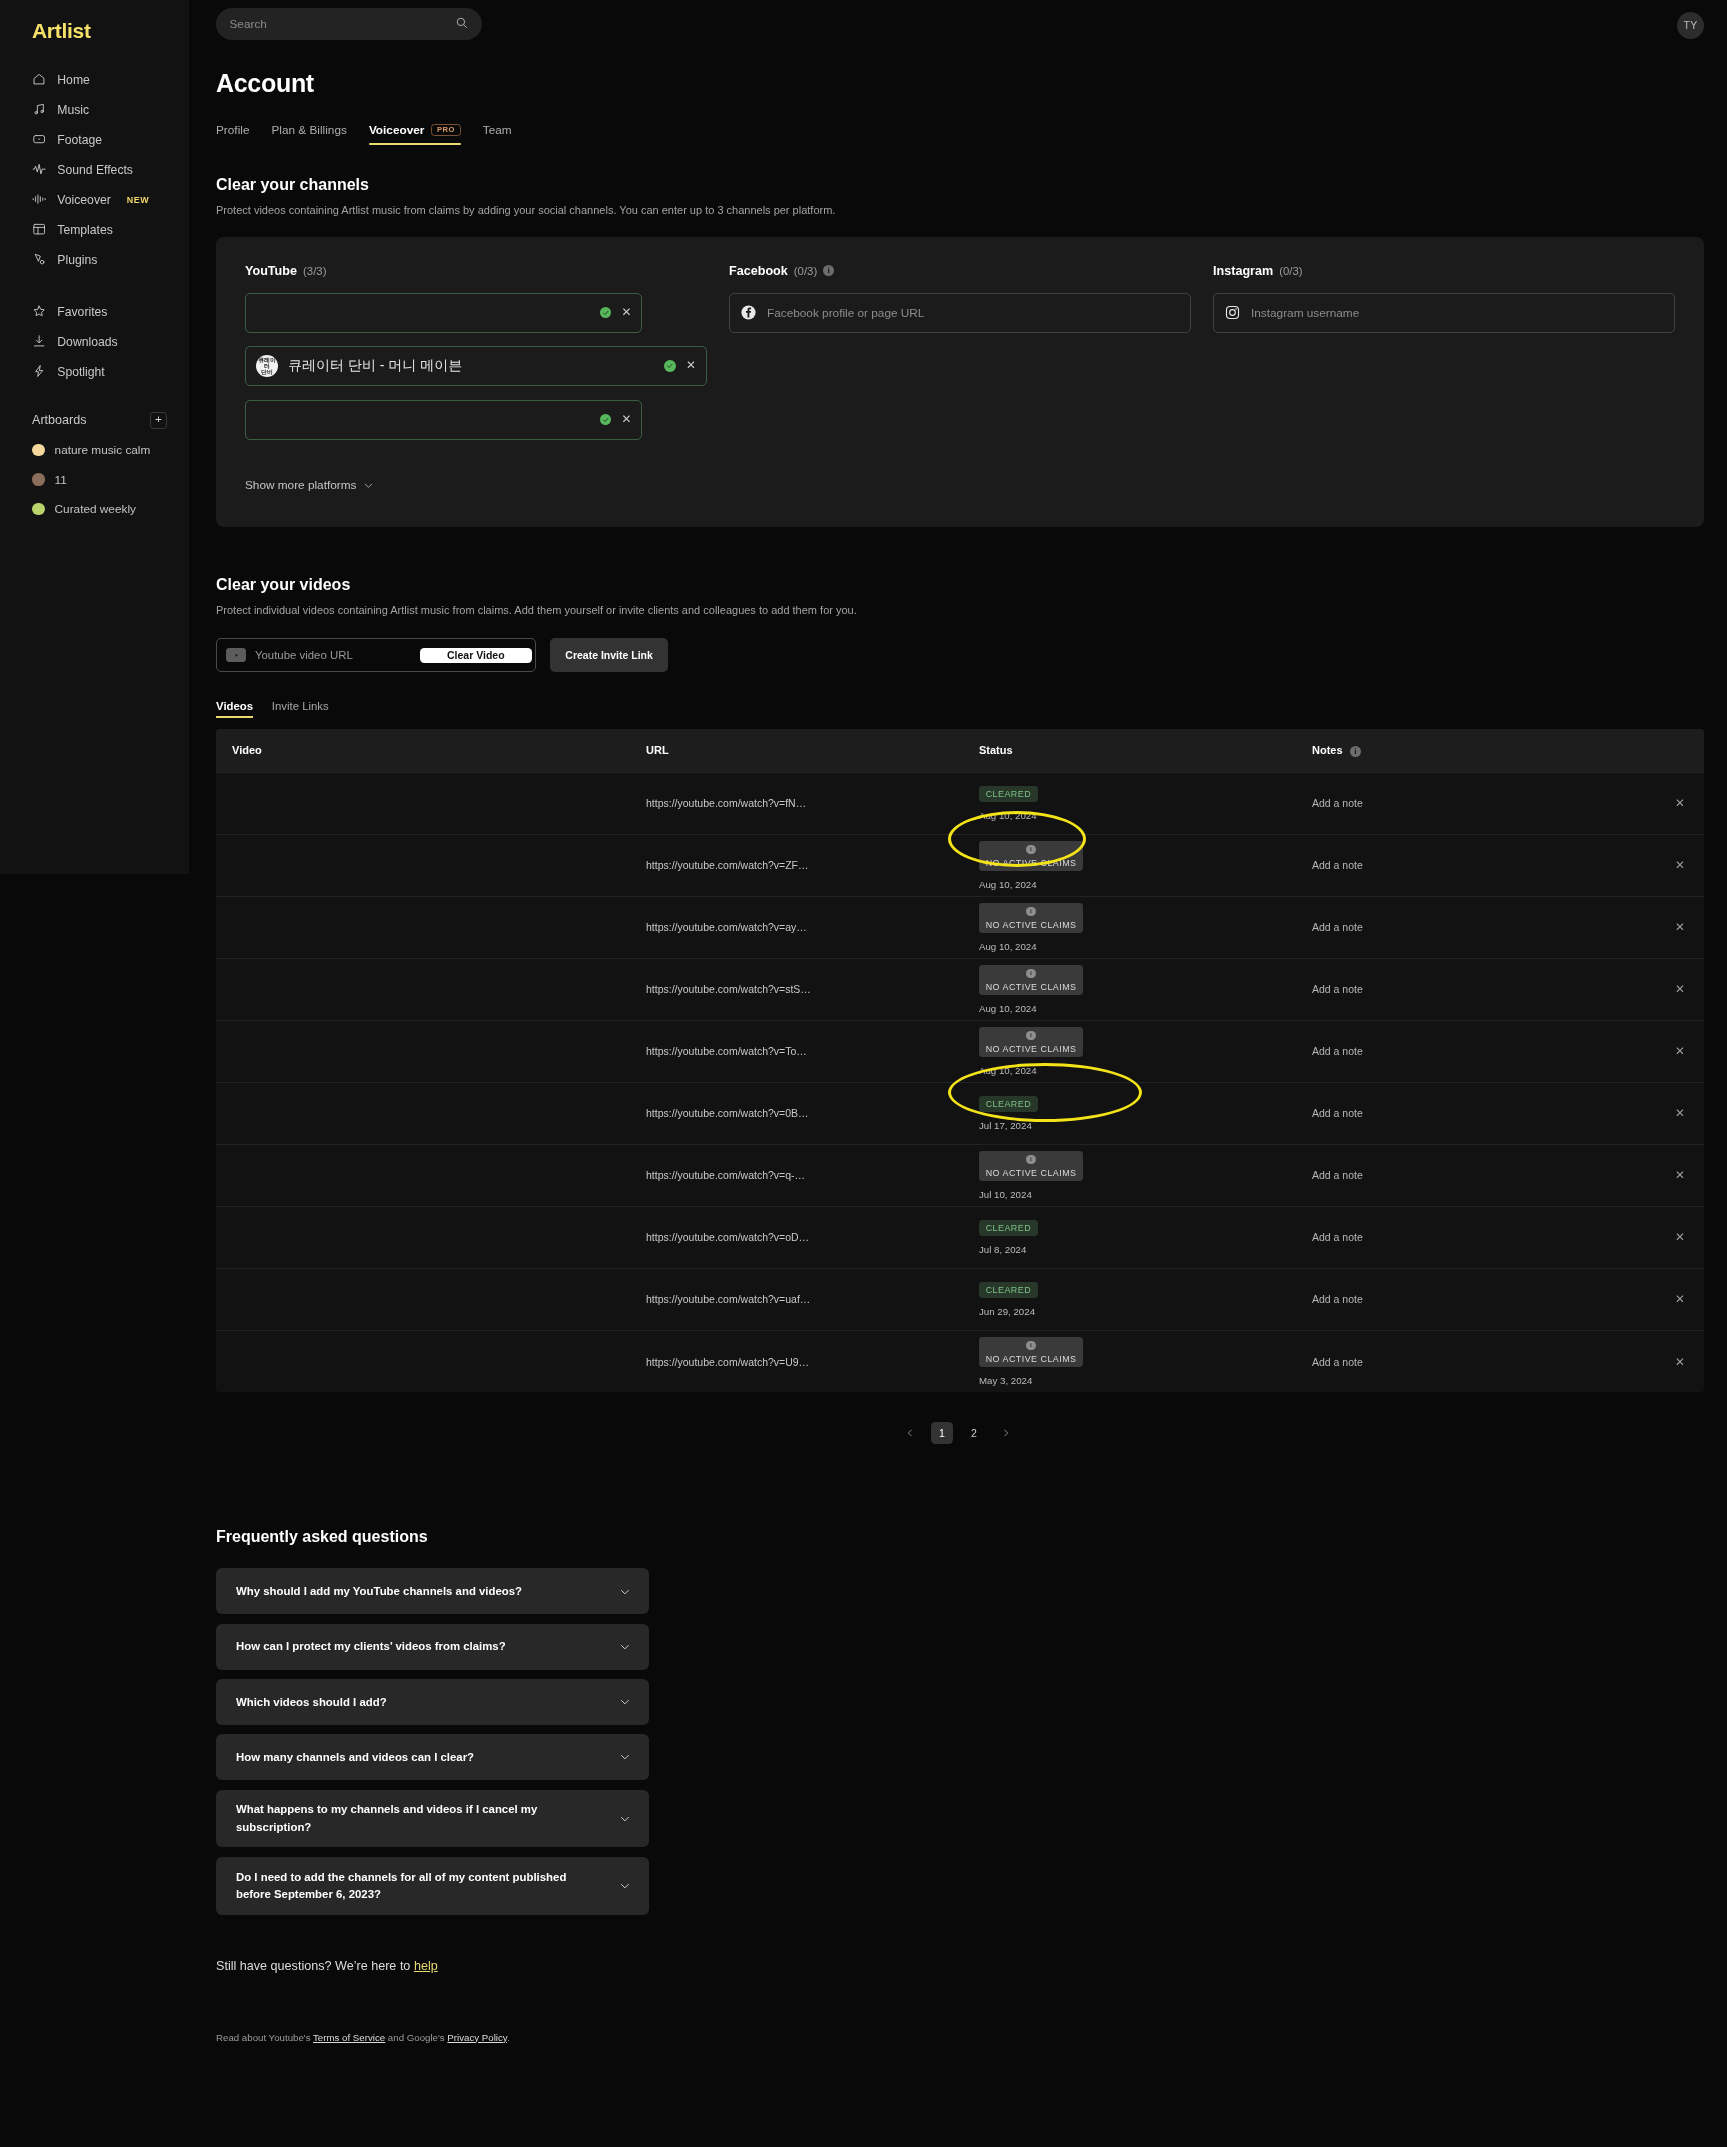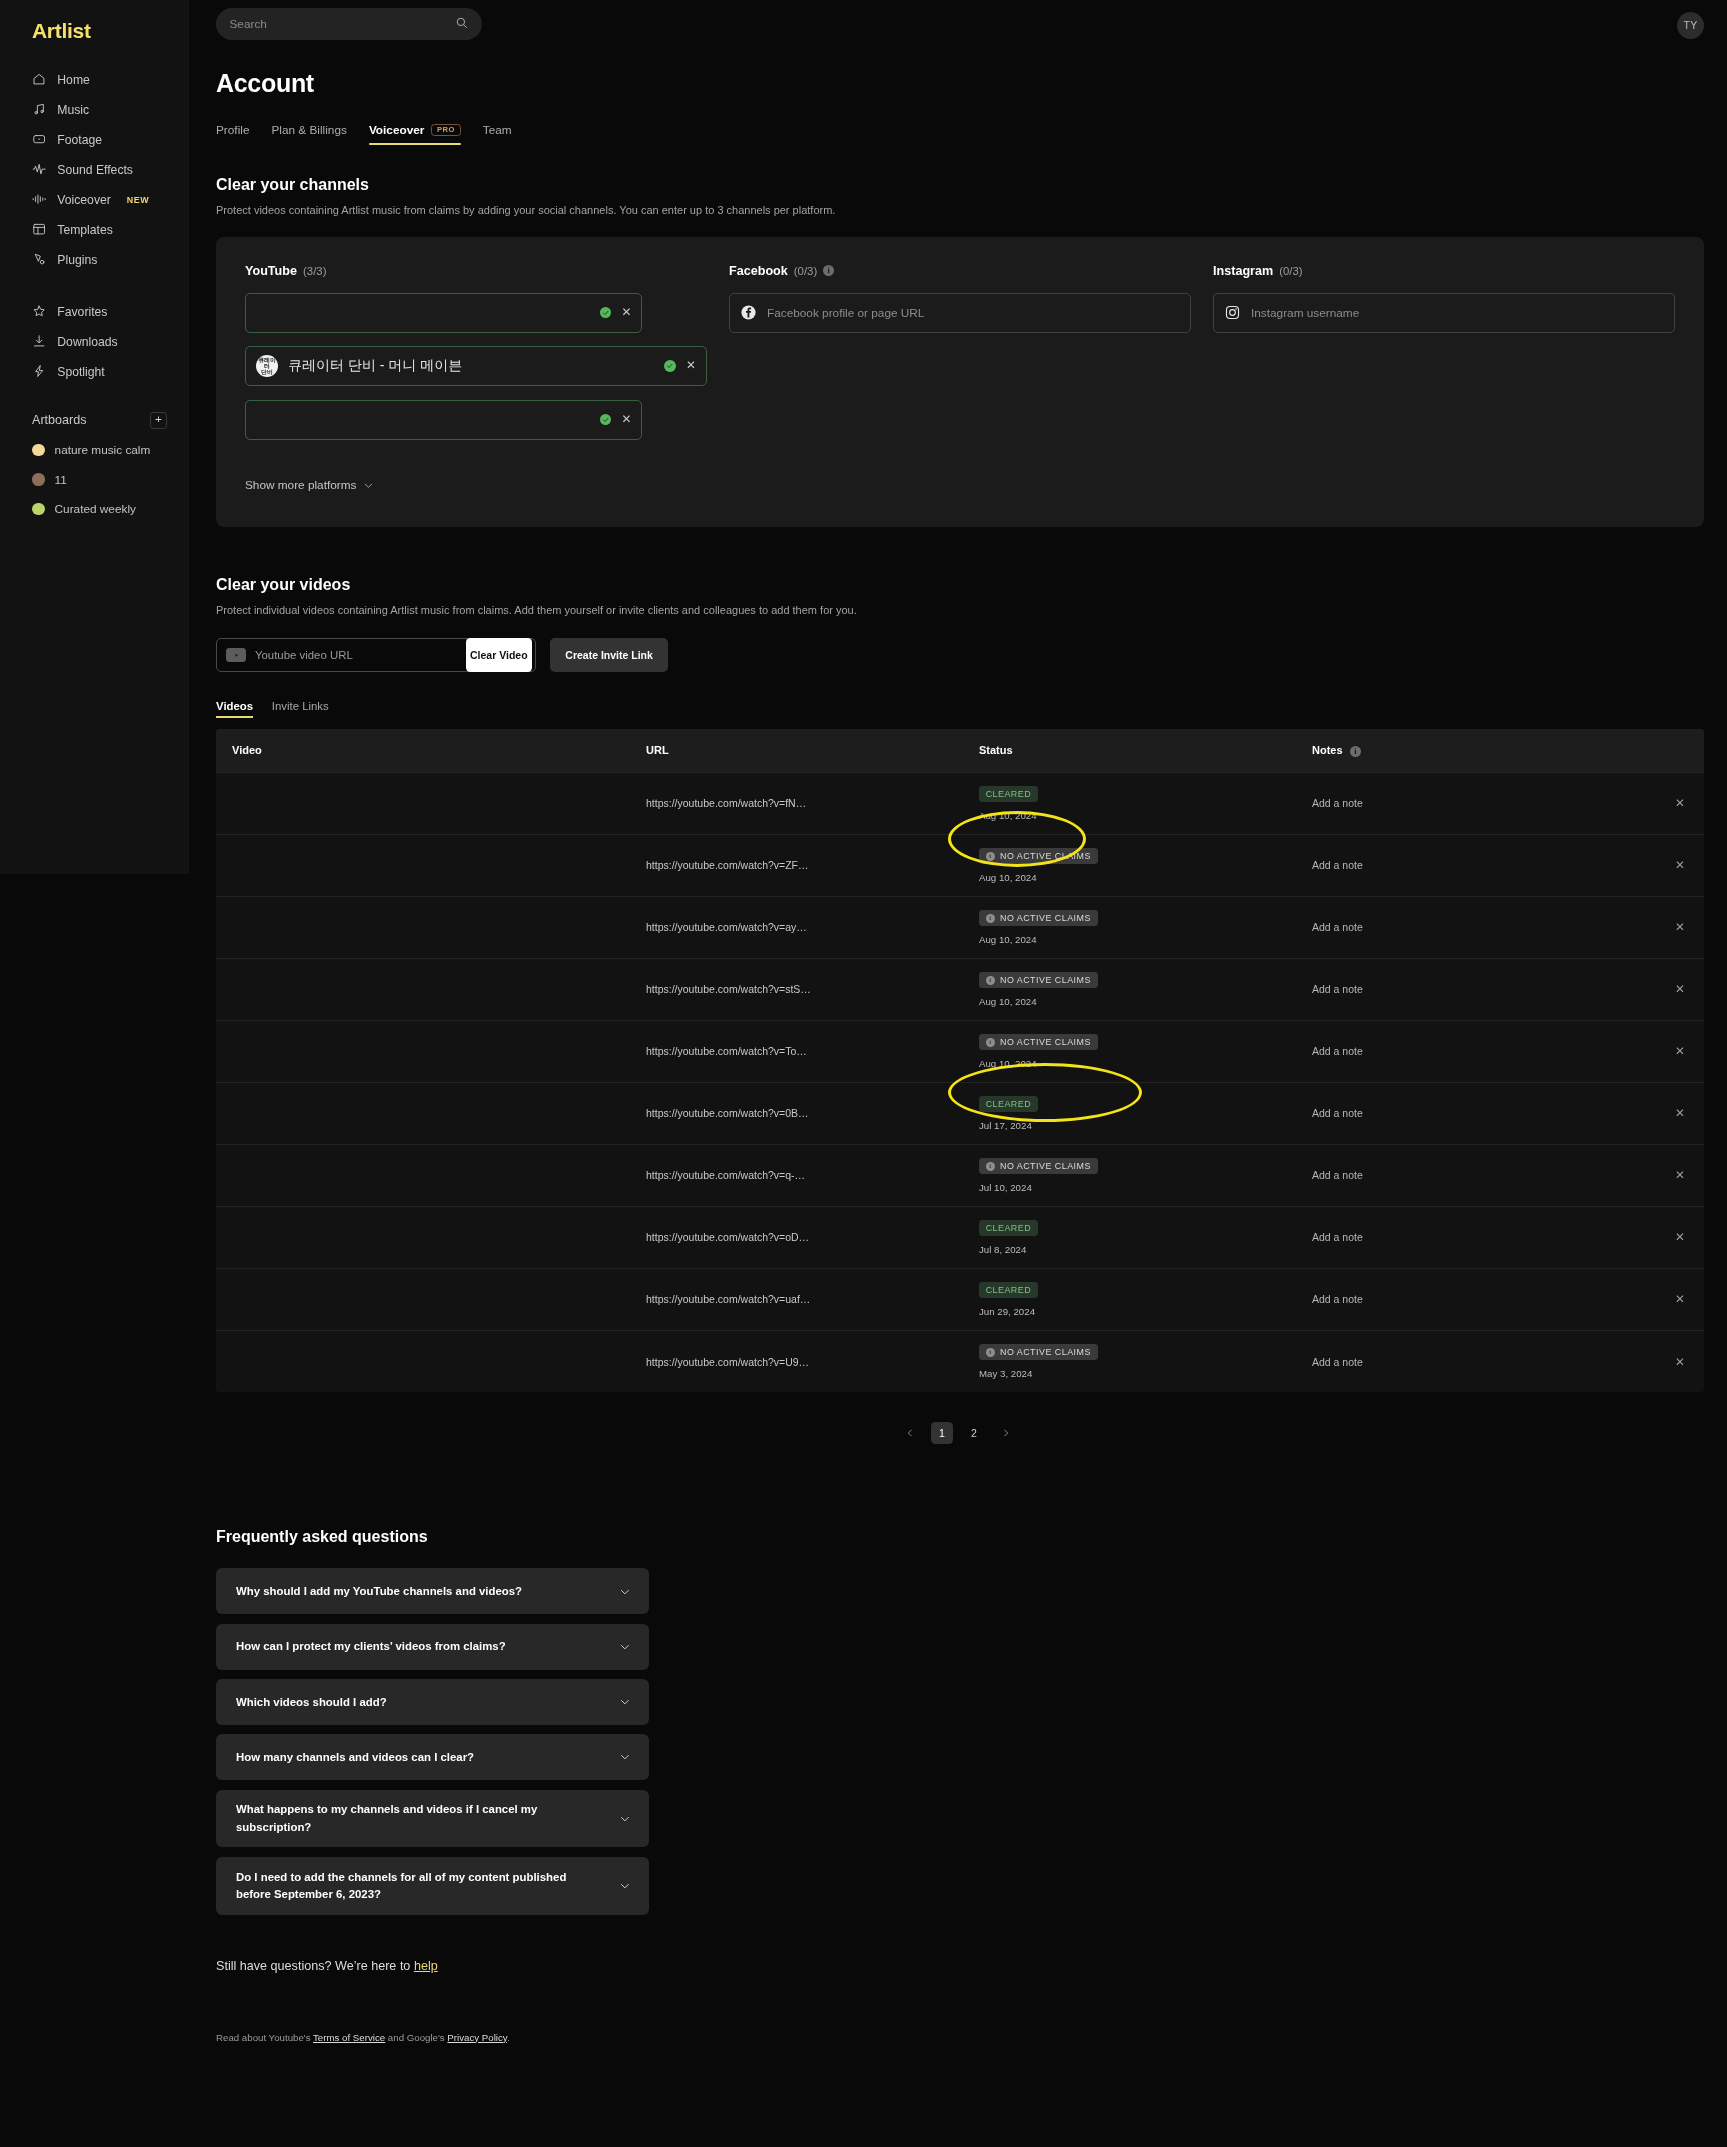--- a/index.html
+++ b/index.html
@@ -156,7 +156,7 @@
   .vid-url-box .ph { flex: 1; font-size: 11.4px; color: #9a9a9a; }
   .clear-video-btn {
     background: #fff; color: #111; font-size: 10.5px; font-weight: 700;
-    border: 0; border-radius: 4.2px; height: 34px; padding: 0 4px; cursor: pointer;
+    border: 0; border-radius: 4.2px; height: 15px; padding: 0 27px; cursor: pointer;
     font-family: inherit;
   }
   .create-invite-btn {

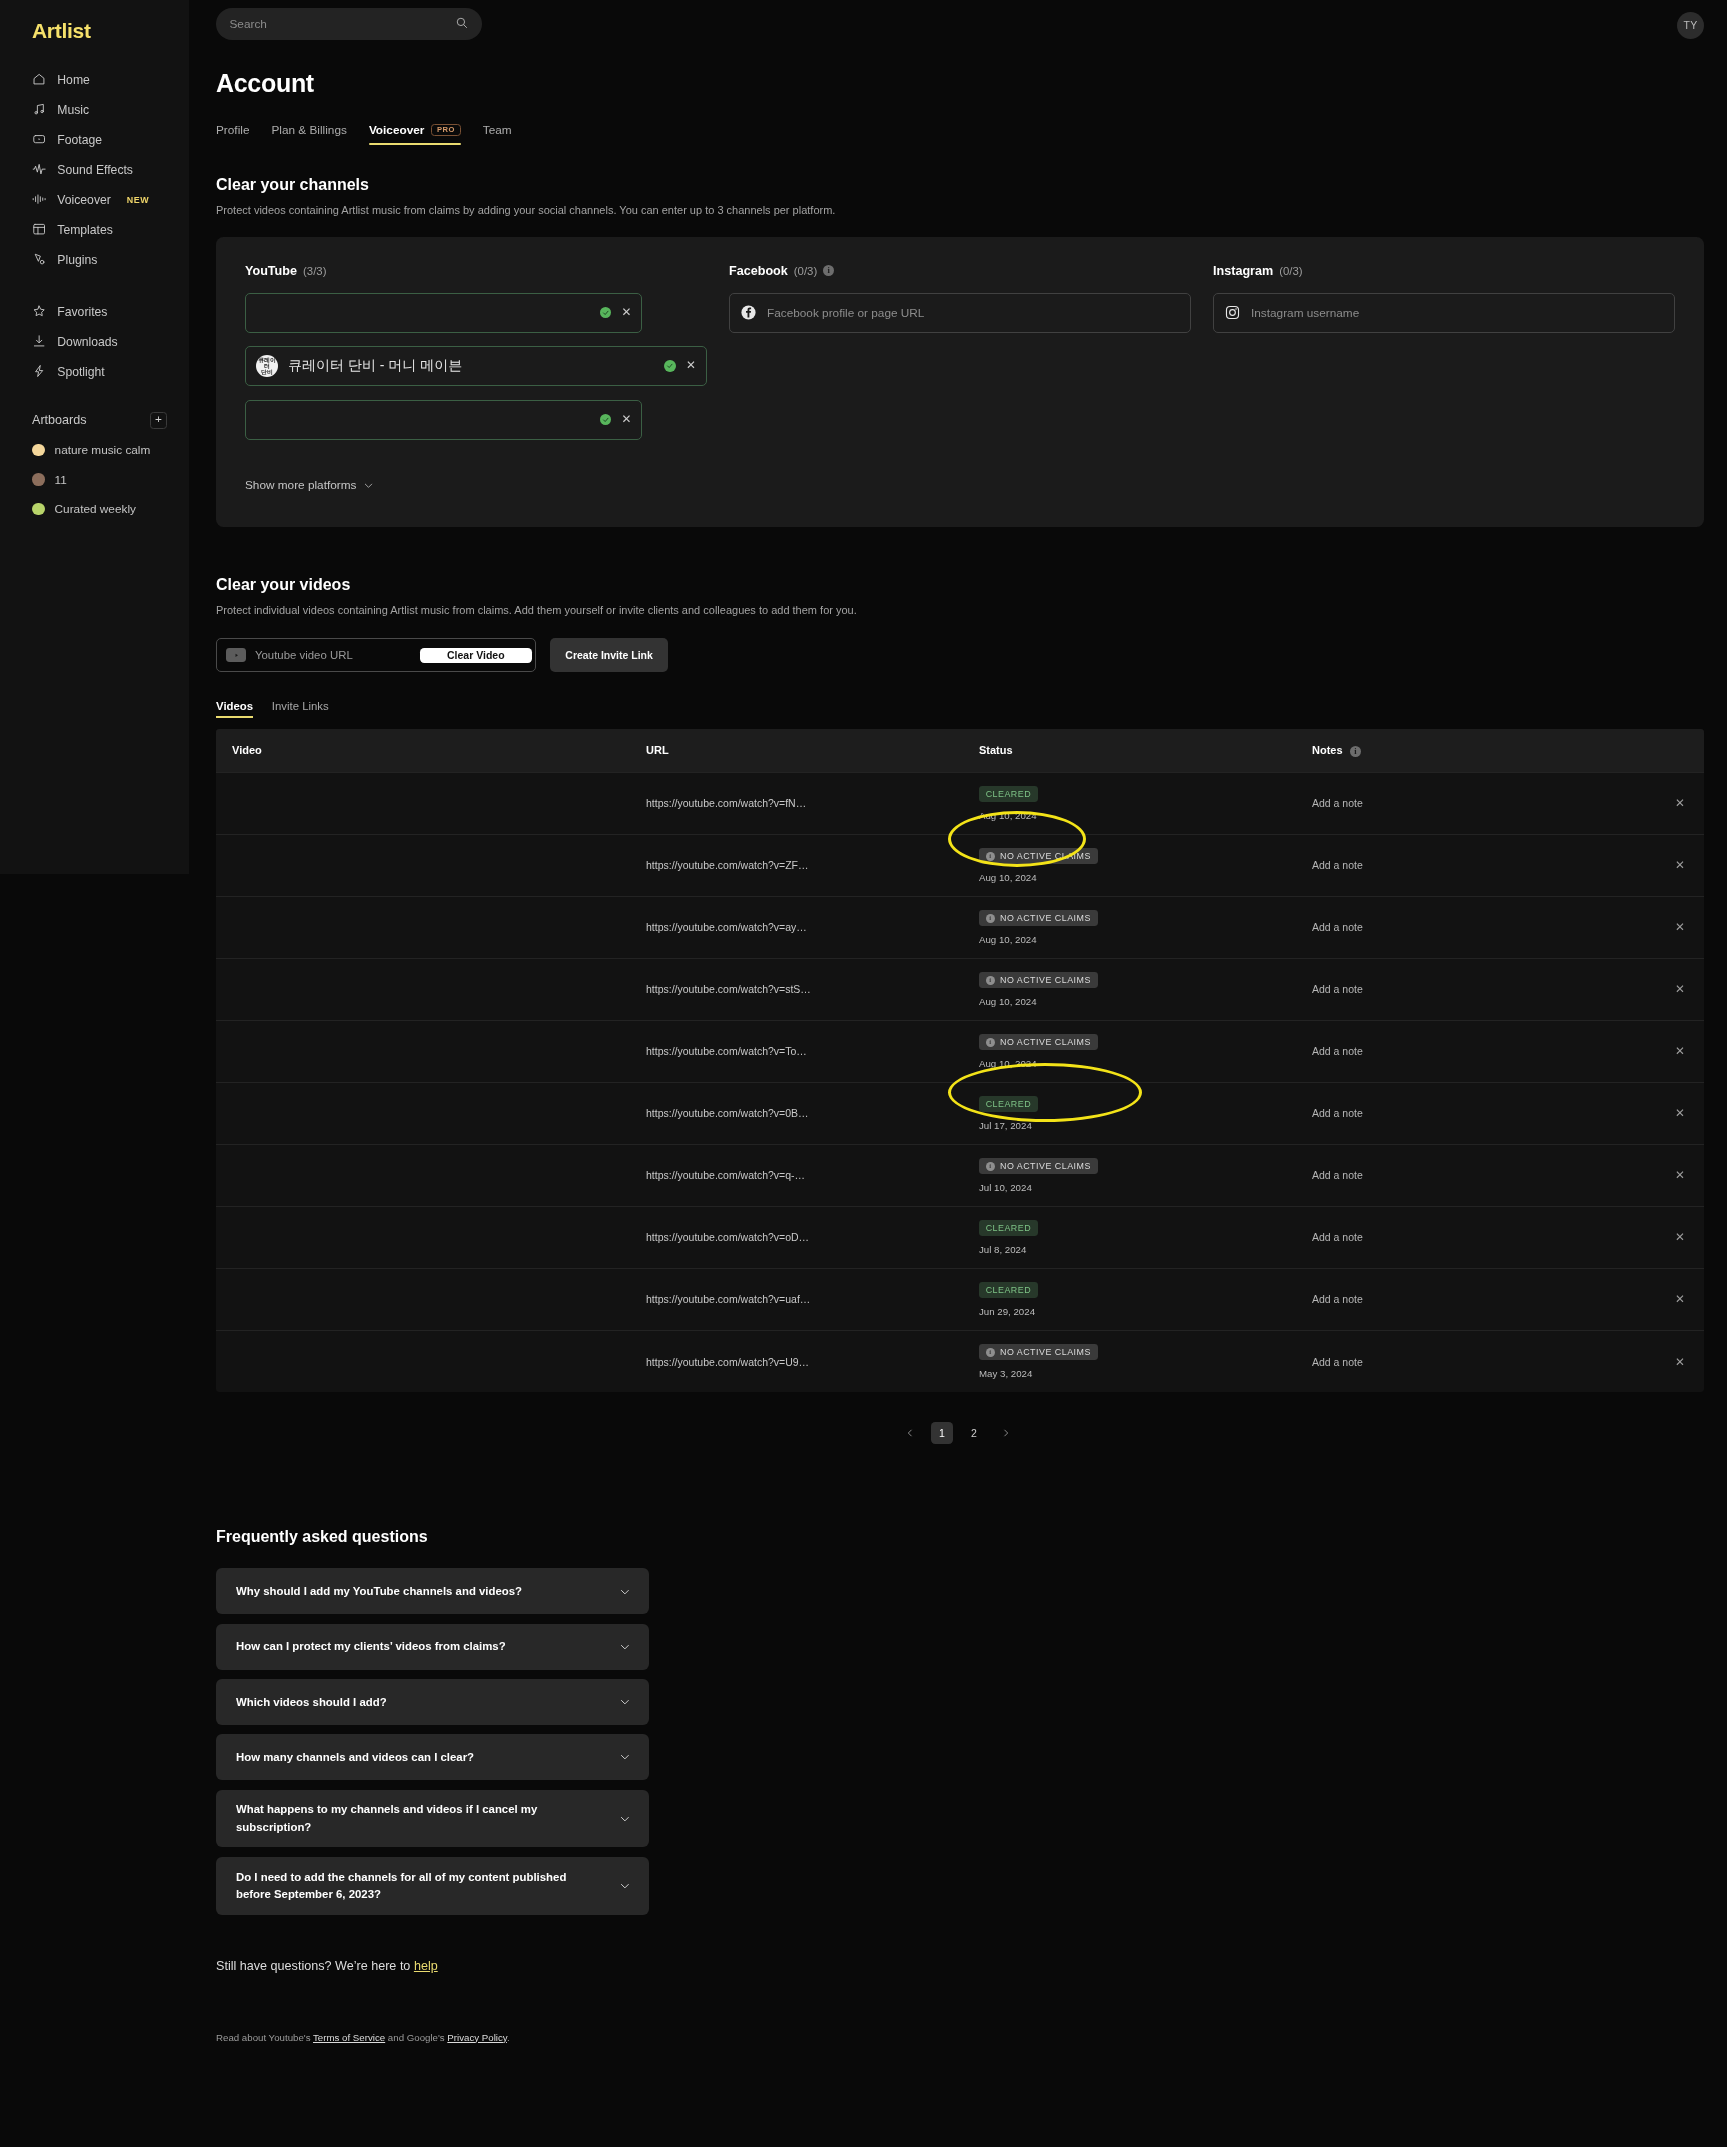--- a/index.html
+++ b/index.html
@@ -190,7 +190,7 @@
     font-size: 8.9px; letter-spacing: 0.5px; border-radius: 3.4px; padding: 3.4px 6.7px; line-height: 1;
   }
   .pill.cleared { background: #27382a; color: #7fc487; }
-  .pill.noclaims { background: #3a3a3a; color: #dcdcdc; }
+  .pill.noclaims { background: #3a3a3a; color: #dcdcdc; flex-direction: column; }
   .pill .i {
     width: 9.3px; height: 9.3px; border-radius: 50%; background: #8e8e8e; color: #3a3a3a;
     display:inline-flex; align-items:center; justify-content:center; font-size:6.7px; font-weight:700;

